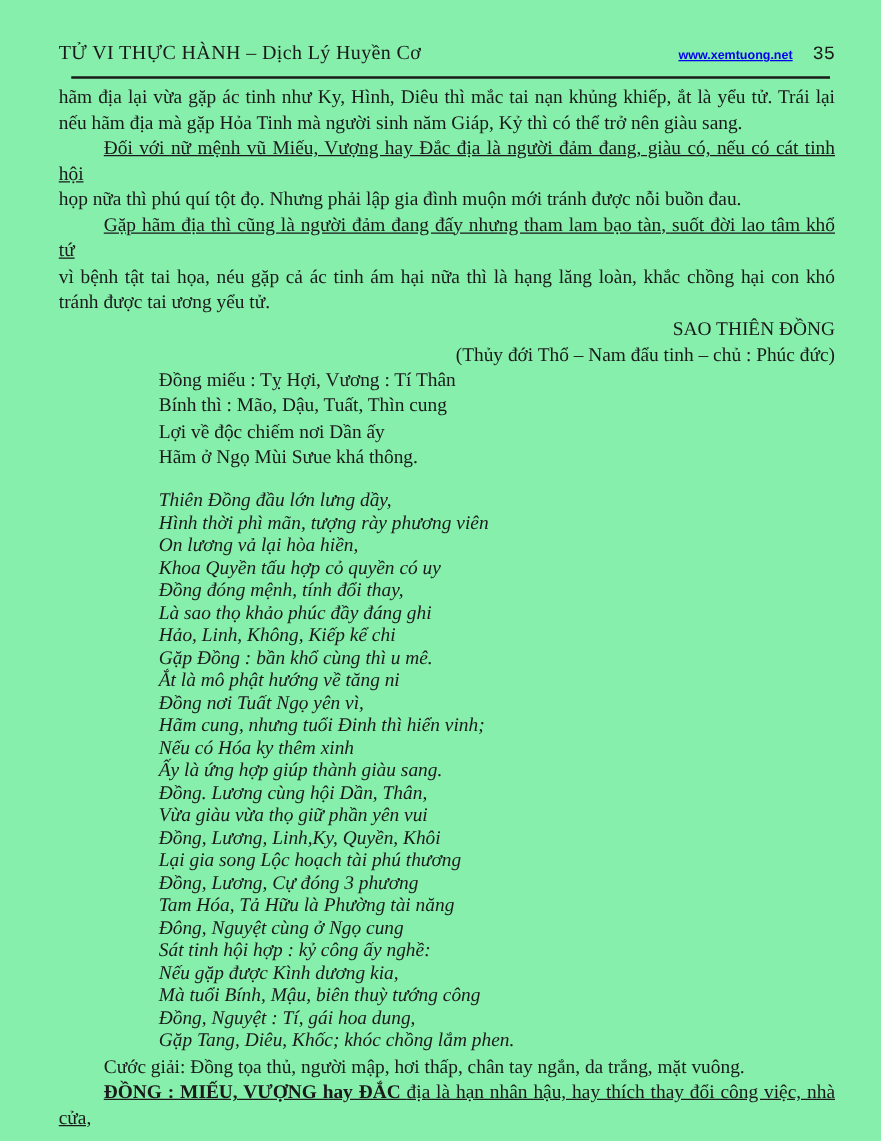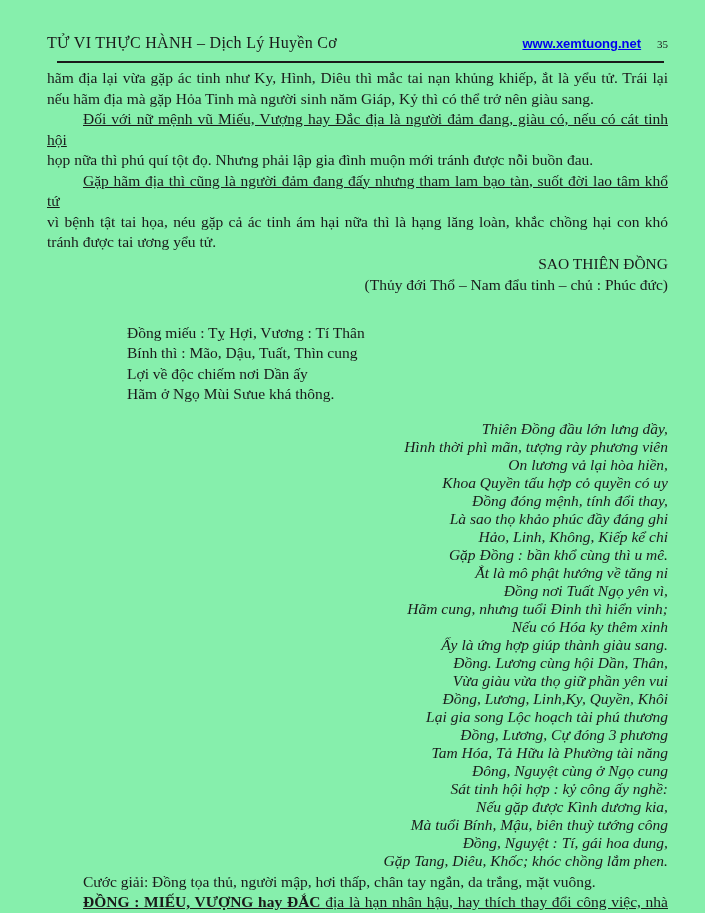--- a/index.html
+++ b/index.html
@@ -21,7 +21,7 @@
   .hdr-right { white-space:nowrap; }
   .hdr-link {
     font-family:"Liberation Sans", sans-serif;
-    font-weight:bold; font-size:13px;
+    font-weight:bold; font-size:10px;
     color:#0000ee; text-decoration:underline;
     cursor:pointer;
     margin-left:47px;

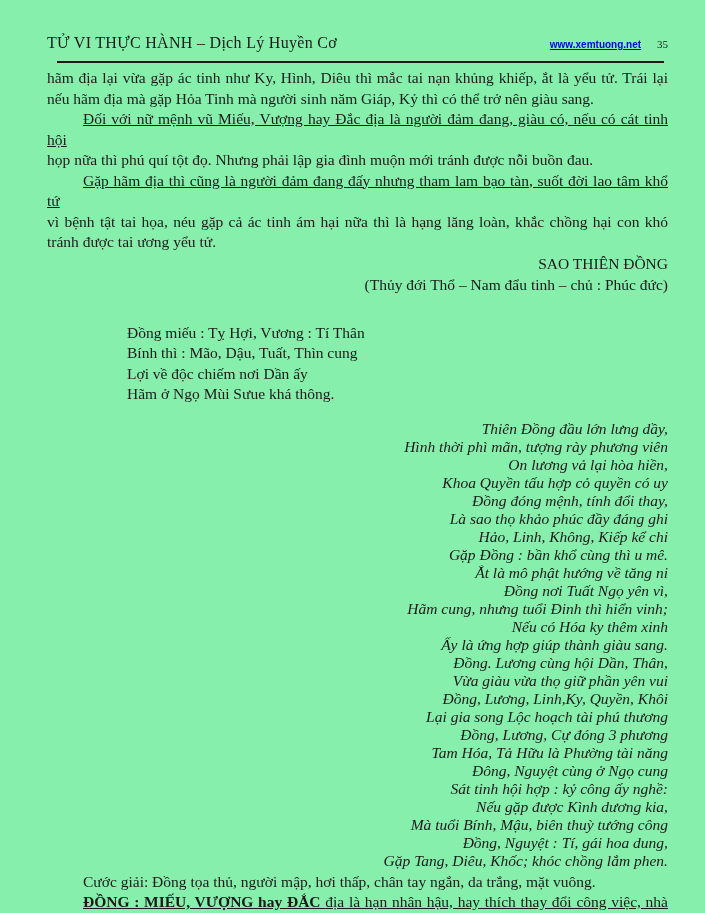--- a/index.html
+++ b/index.html
@@ -26,7 +26,7 @@
     cursor:pointer;
     margin-left:47px;
   }
-  .hdr-pagenum { font-size:11px; margin-left:12px; }
+  .hdr-pagenum { font-size:15px; margin-left:12px;font-family:Liberation Mono, monospace; }
   .rule { height:2px; background:#1a1a1a; margin:9px 4px 5px 10px; }
 
   .bline { line-height:20.5px; }

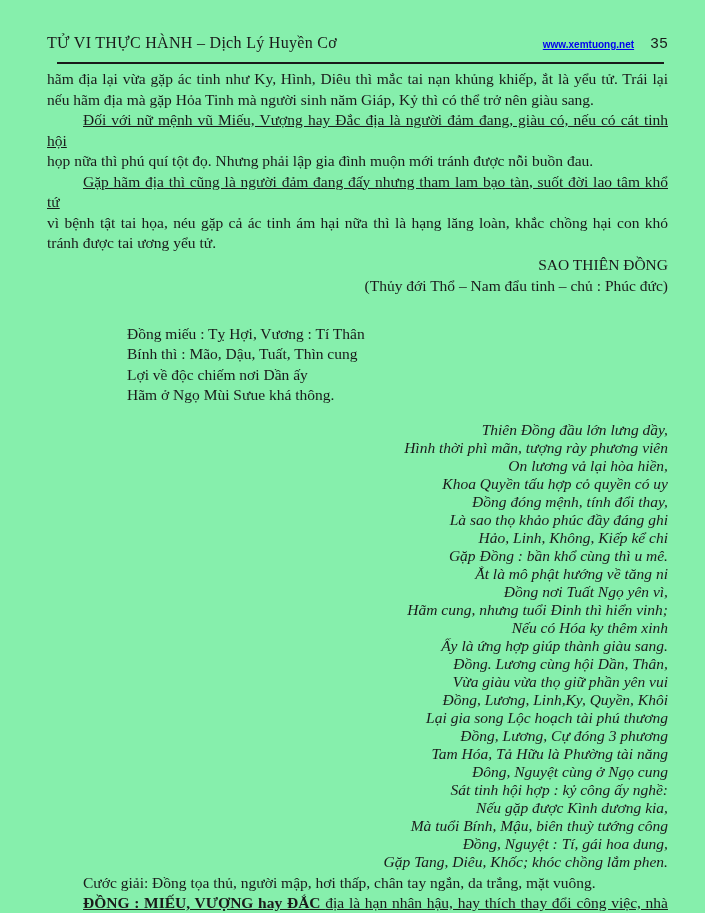--- a/index.html
+++ b/index.html
@@ -34,7 +34,7 @@
   .ind { text-indent:36px;text-decoration:underline; }
   .center { text-align:right; line-height:21px; }
 
-  .verse { margin-left:80px;margin-top:28px; }
+  .verse { margin-left:80px; }
   .qline { line-height:20.5px; white-space:nowrap; }
   .poem { font-style:italic; margin-top:15px; }
   .pline { line-height:18px; white-space:nowrap;text-align:right; }

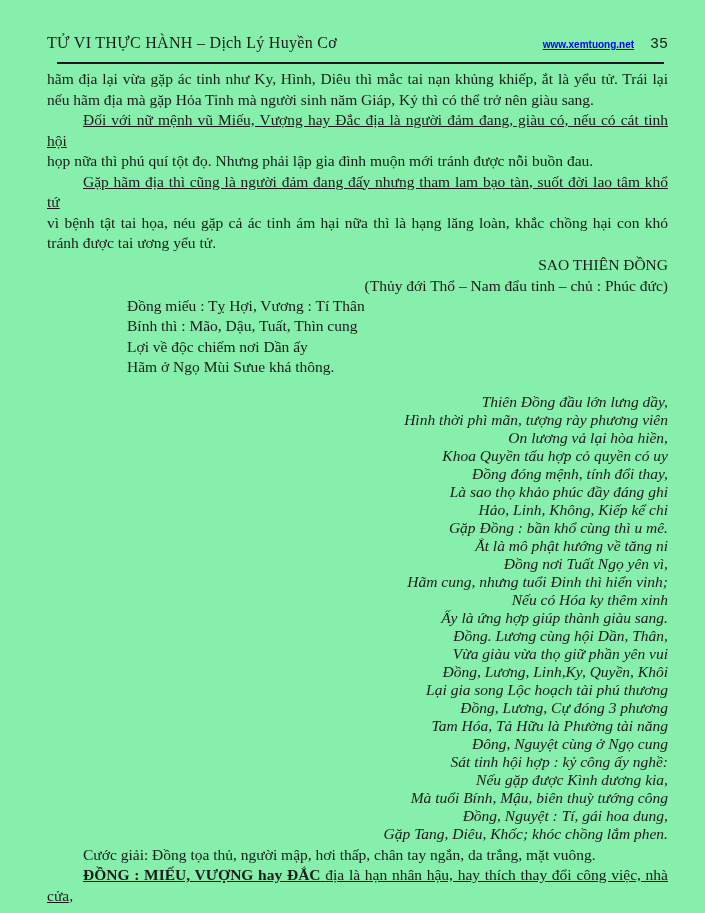--- a/index.html
+++ b/index.html
@@ -37,7 +37,7 @@
   .verse { margin-left:80px; }
   .qline { line-height:20.5px; white-space:nowrap; }
   .poem { font-style:italic; margin-top:15px; }
-  .pline { line-height:18px; white-space:nowrap;text-align:right; }
+  .pline { line-height:18px; white-space:nowrap; }
 
   .cuoc { line-height:20.5px; text-indent:36px; margin-top:2px; }
   .dong-lead { font-weight:bold; }

